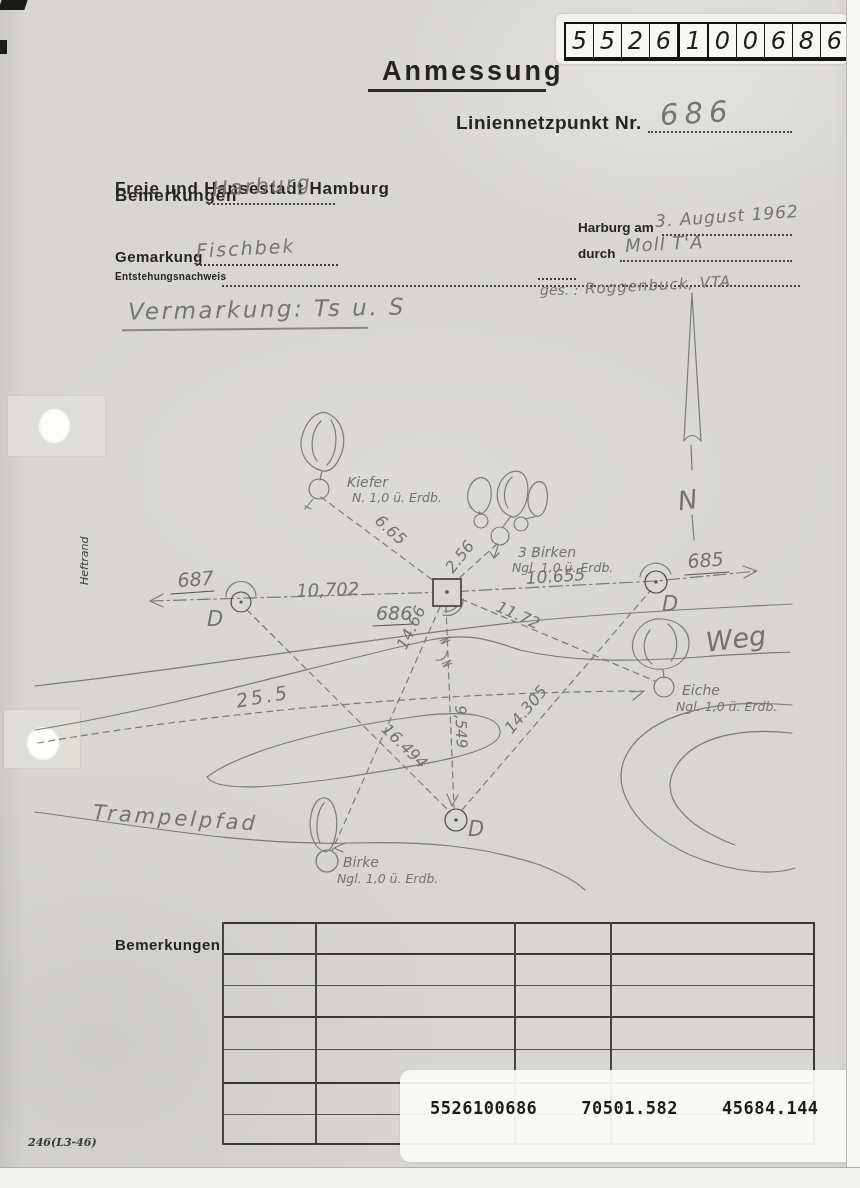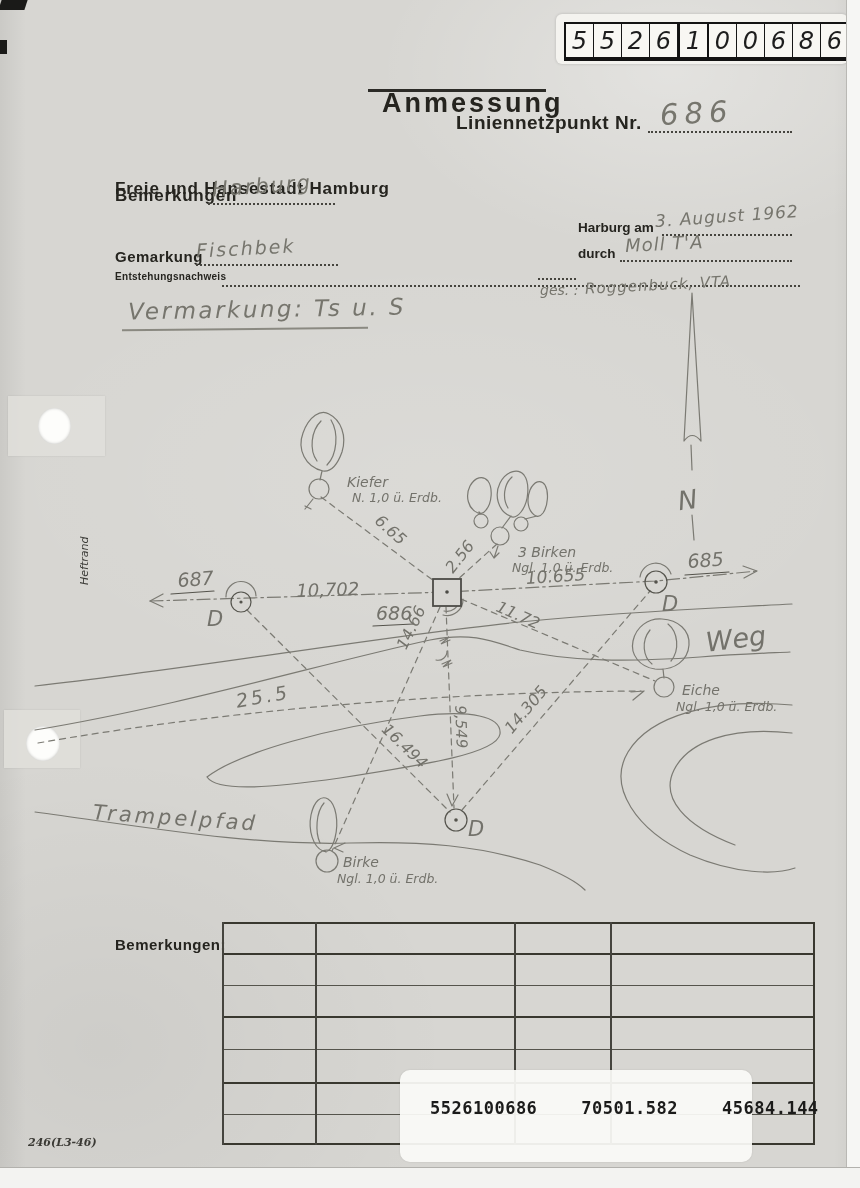--- a/index.html
+++ b/index.html
@@ -70,7 +70,7 @@
     </div>
   </div>
 
-  <div class="abs printed" style="left:382px;top:56px;font-size:27px;font-weight:bold;letter-spacing:3px;z-index:3;margin-top:32px;">Anmessung</div>
+  <div class="abs printed" style="left:382px;top:56px;font-size:27px;font-weight:bold;letter-spacing:3px;z-index:3;">Anmessung</div>
   <div class="abs thinline" style="left:368px;top:89px;width:178px;height:2.6px;z-index:3;"></div>
 
   <div class="abs printed" style="left:456px;top:112px;font-size:19px;font-weight:bold;letter-spacing:.5px;z-index:3;">Liniennetzpunkt Nr.</div>

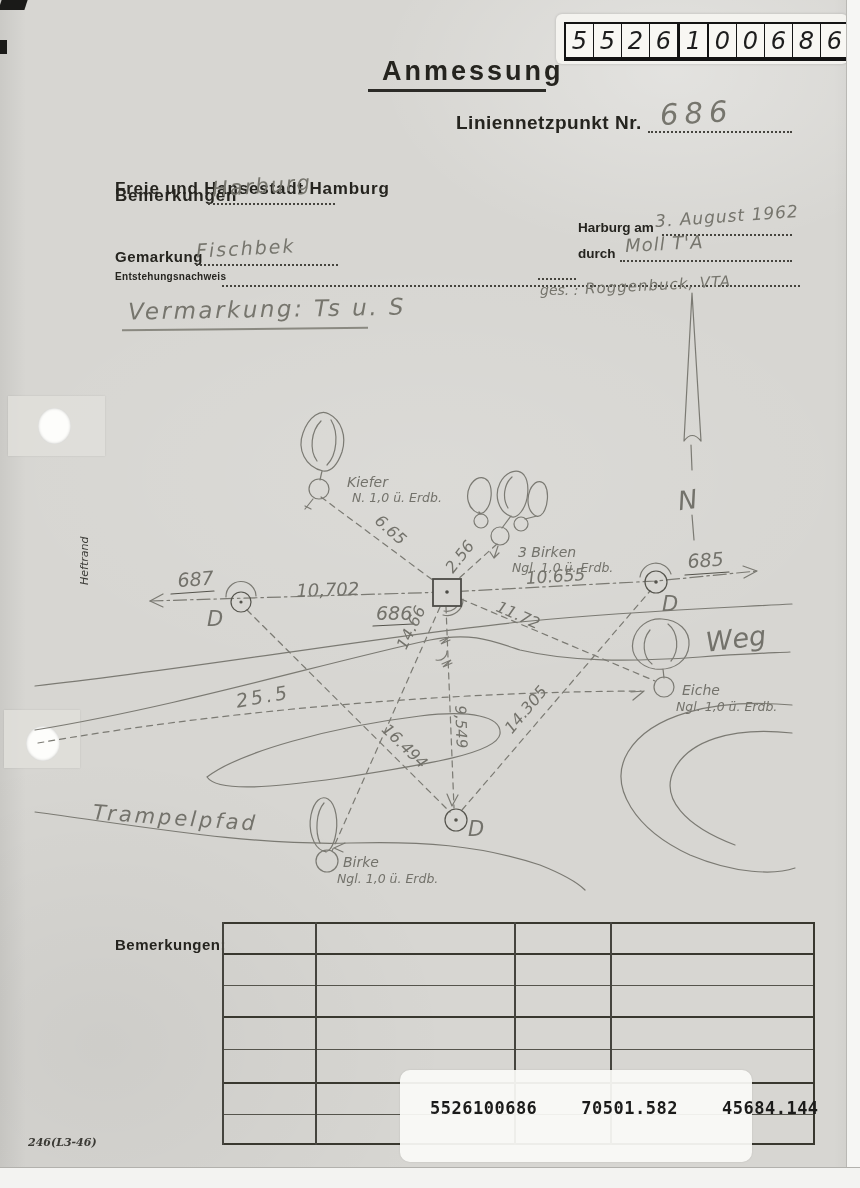--- a/index.html
+++ b/index.html
@@ -34,7 +34,7 @@
   
   .tline{position:absolute;background:#39382f;}
   
-  #label-strip{left:400px;top:1070px;width:352px;height:92px;background:rgba(251,251,248,.93);
+  #label-strip{left:400px;top:1070px;width:460px;height:92px;background:rgba(251,251,248,.93);
                border-radius:10px;box-shadow:0 0 2px rgba(0,0,0,.12);z-index:7;}
   #label-strip .vals{position:absolute;left:30px;top:28px;display:flex;gap:44px;
      font-family:"DejaVu Sans Mono",monospace;font-size:17px;font-weight:bold;color:#1b1b1a;letter-spacing:.5px;}

